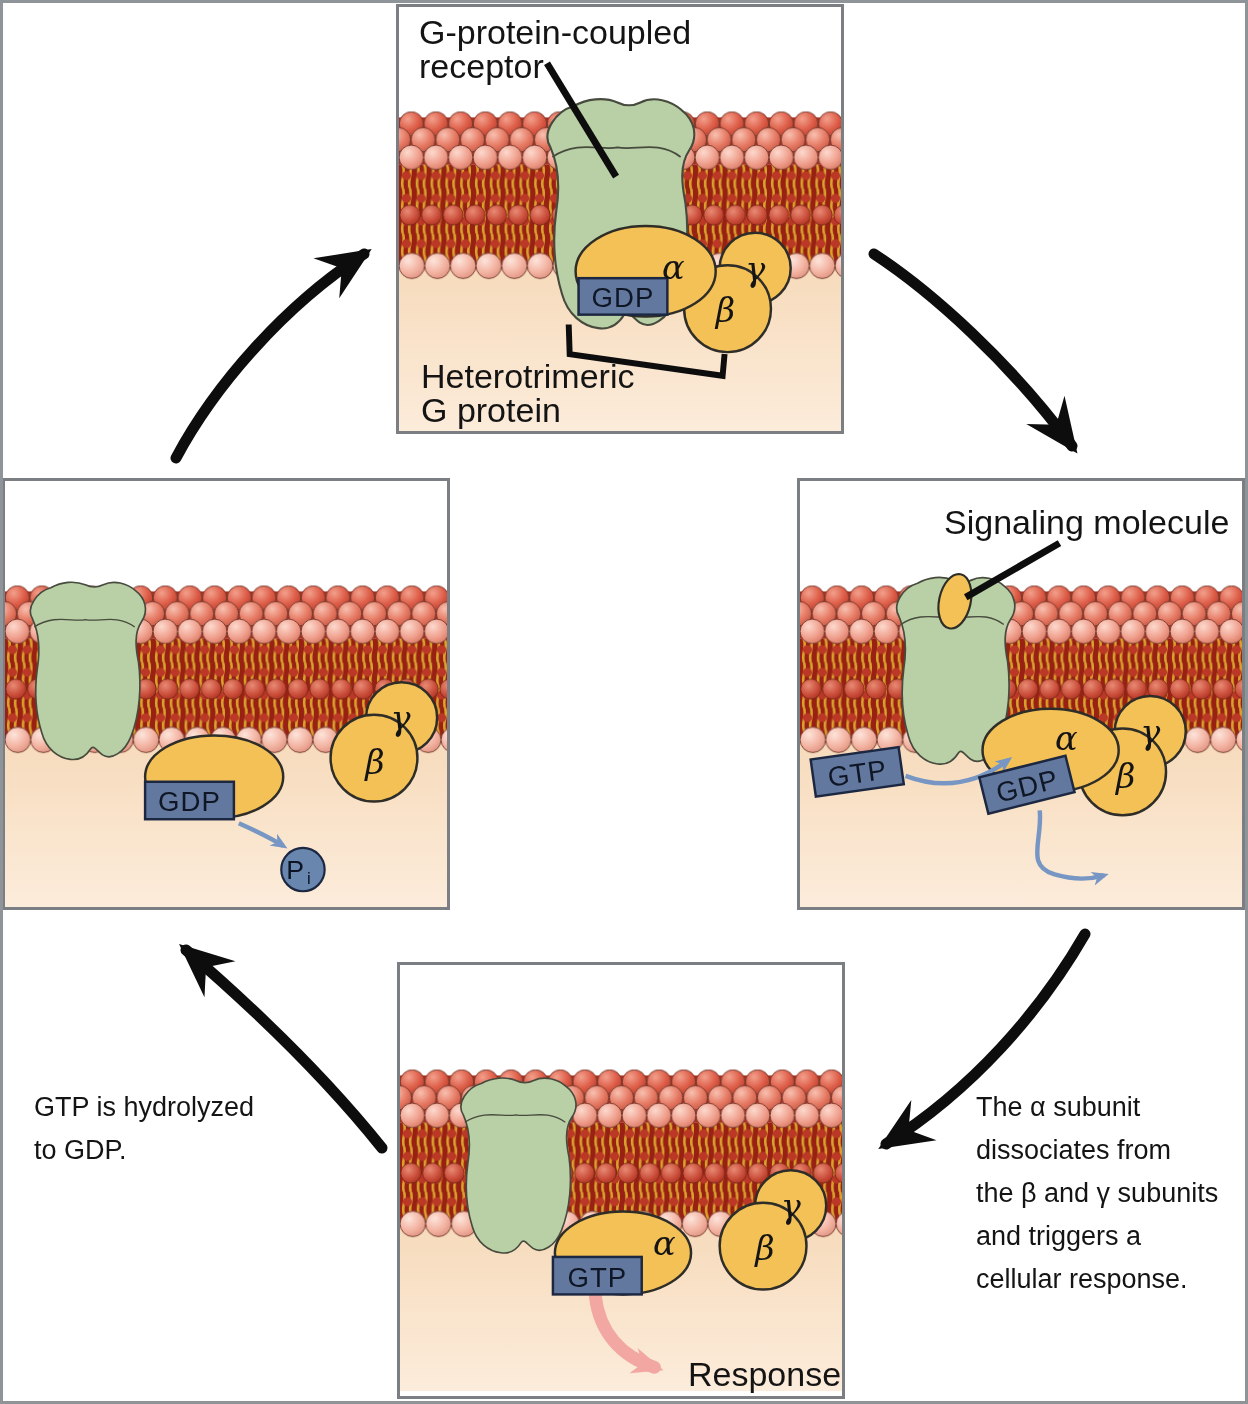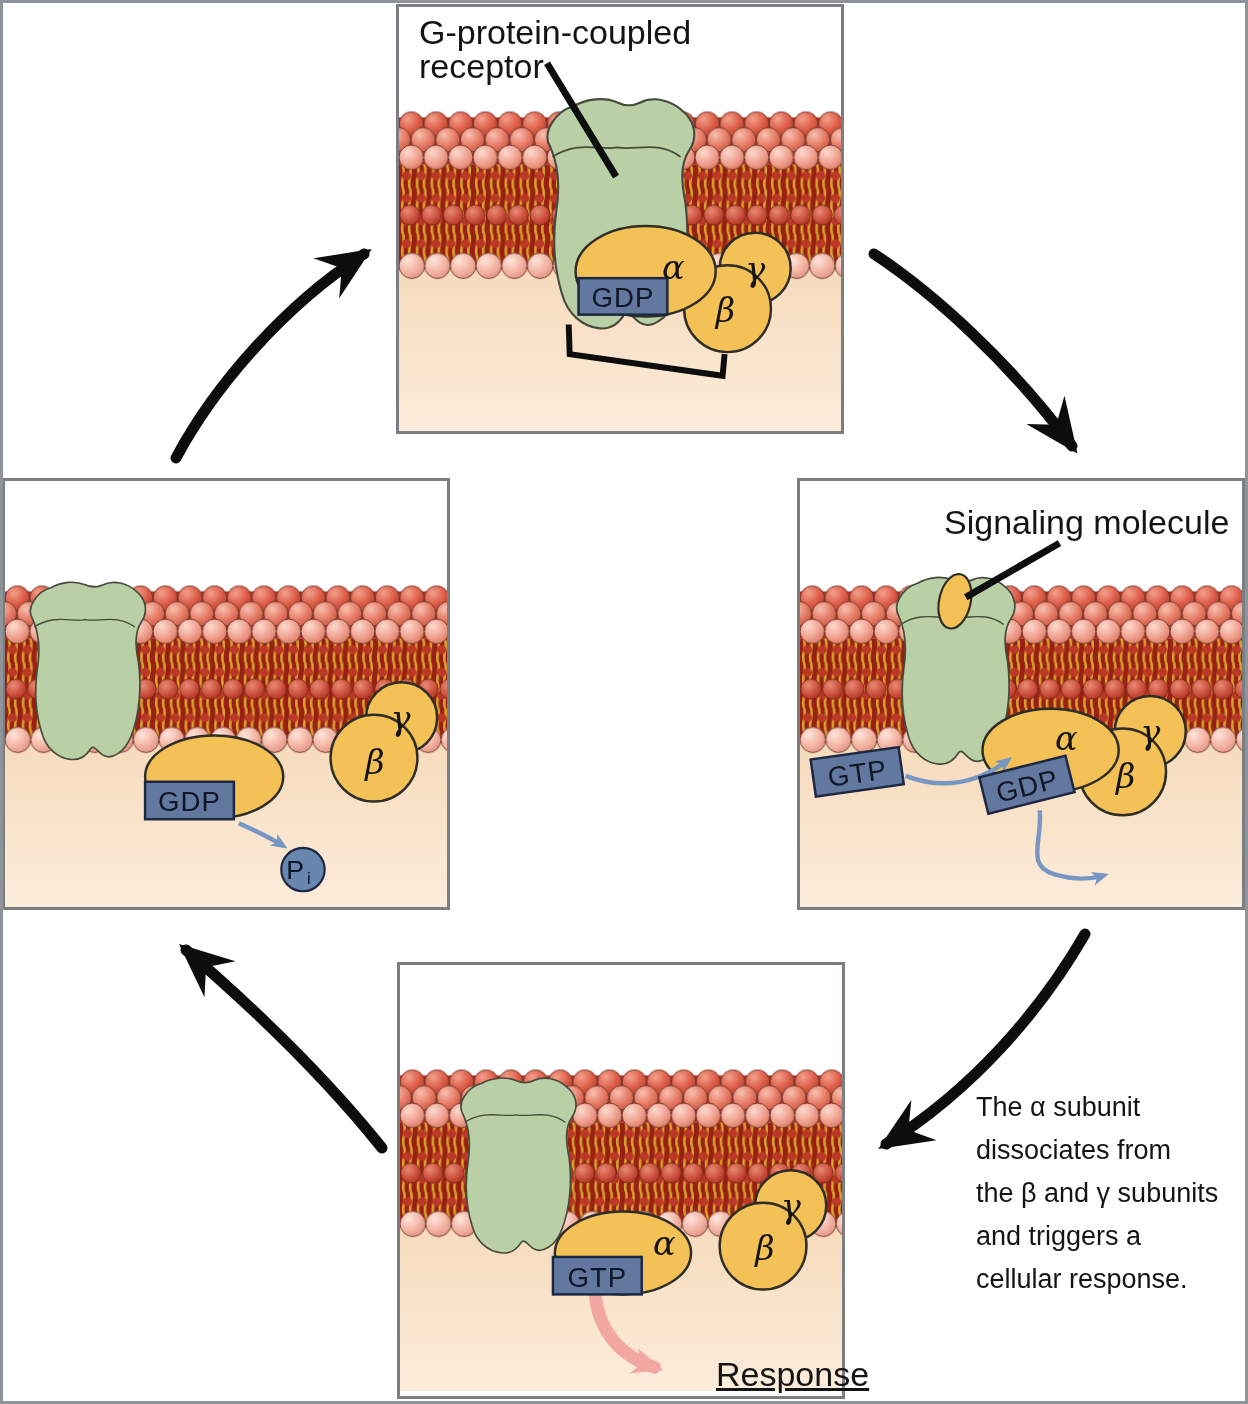--- a/index.html
+++ b/index.html
@@ -142,6 +142,8 @@
     </svg>
     <div class="cap" style="left:20px;top:8px;">G-protein-coupled
 receptor</div>
+    <div class="cap" style="left:22px;top:352px;">Heterotrimeric
+G protein</div>
   </div>
 
   <div class="panel" style="left:797px;top:478px;width:448px;height:432px;">

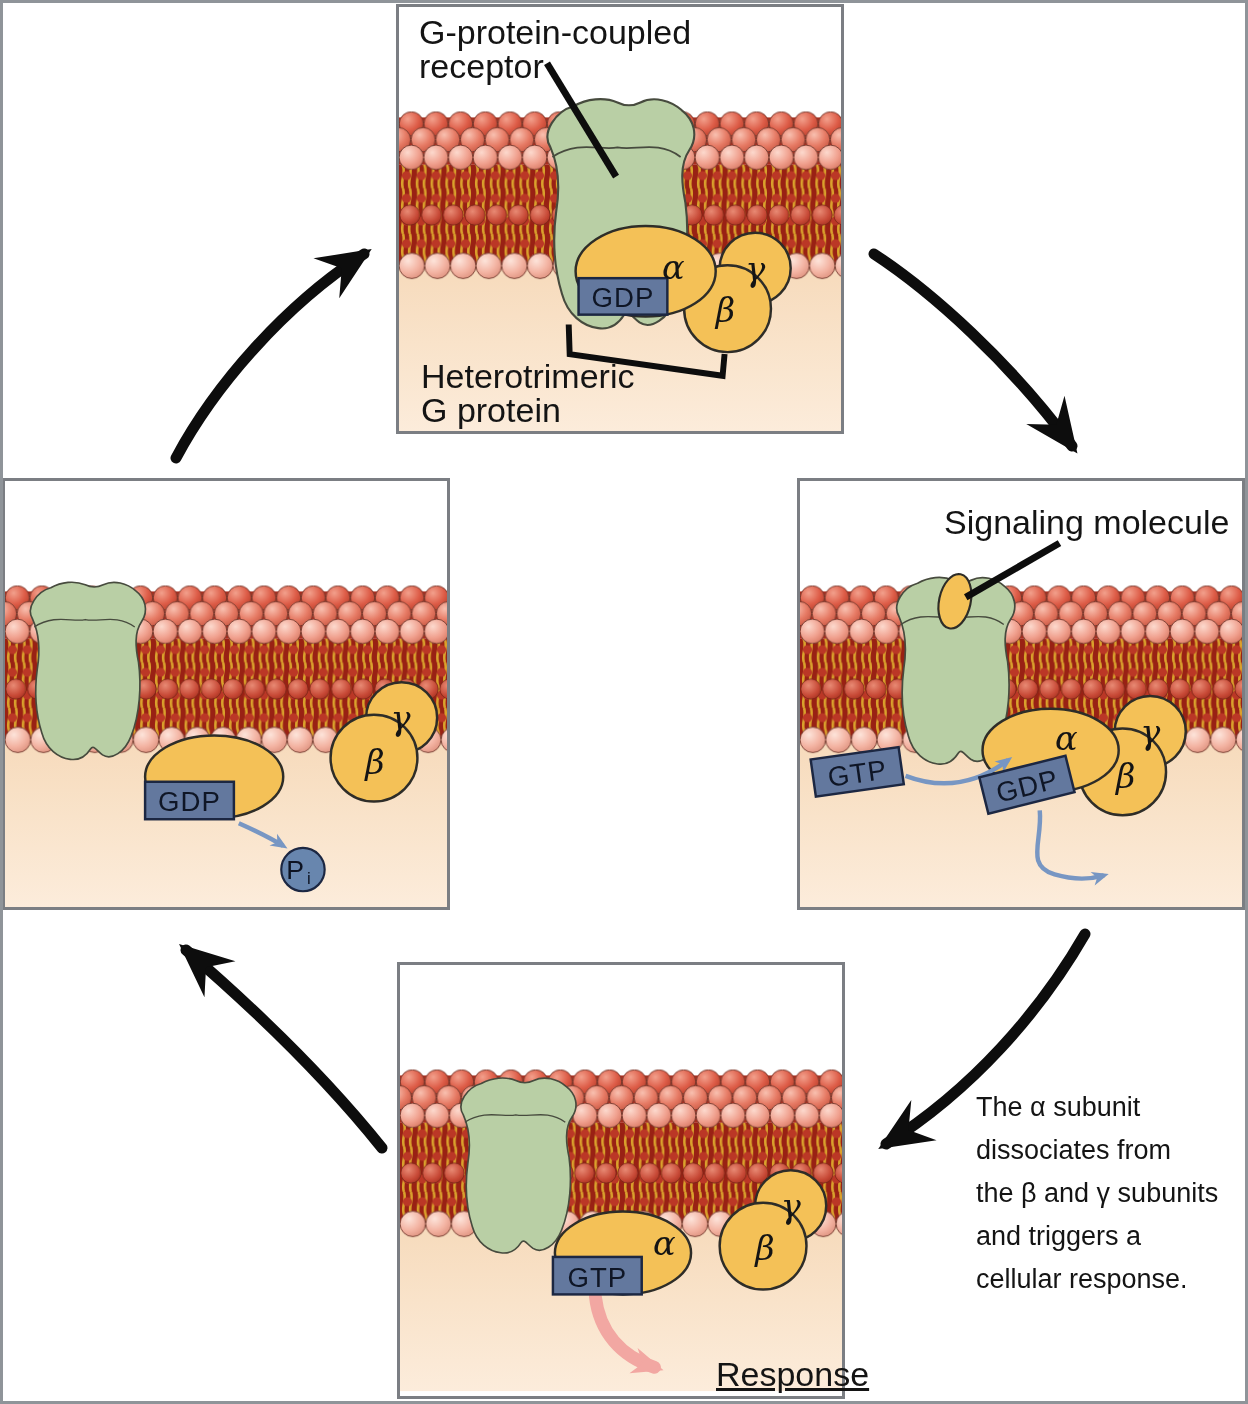--- a/index.html
+++ b/index.html
@@ -209,6 +209,8 @@
 the β and γ subunits
 and triggers a
 cellular response.</div>
+  <div class="ann" style="left:34px;top:1086px;width:330px;">GTP is hydrolyzed
+to GDP.</div>
 
   <div class="frame"></div>
 </div>

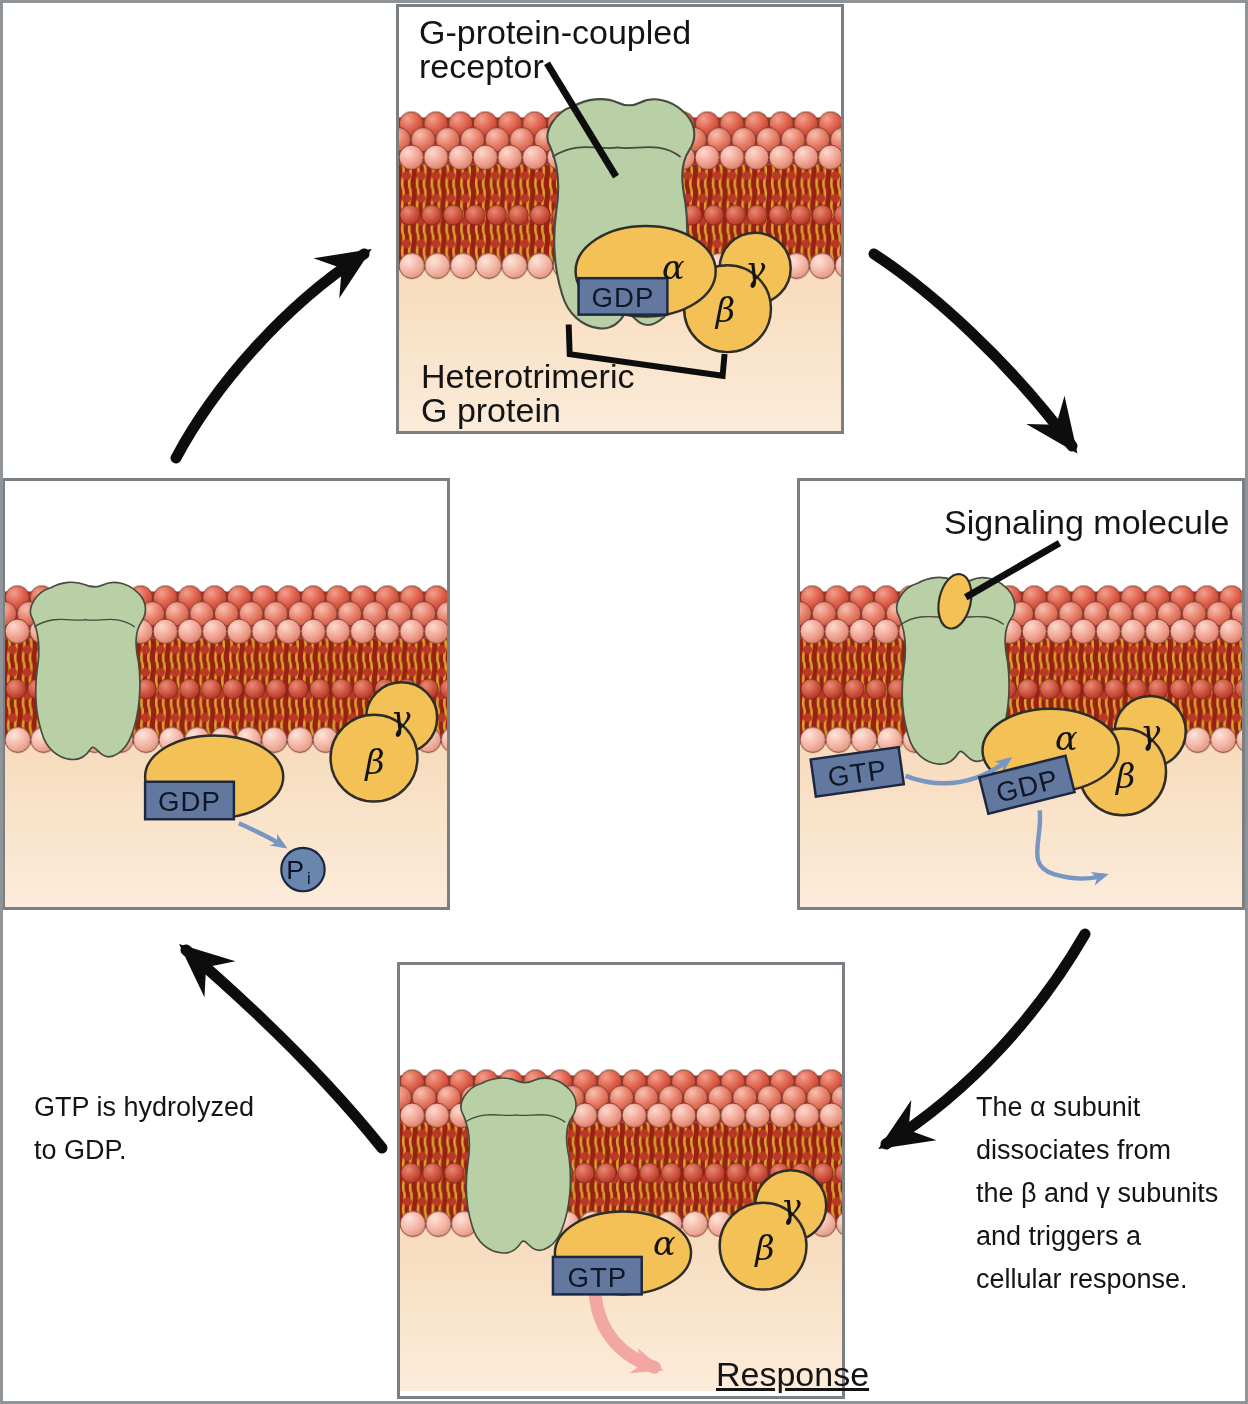--- a/index.html
+++ b/index.html
@@ -201,7 +201,7 @@
       <text class="t-gr" x="396" y="257" text-anchor="middle">γ</text>
       <text class="t-gr" x="370" y="299" text-anchor="middle">β</text>
     </svg>
-    <div class="cap" style="left:316px;top:392px;white-space:nowrap;text-decoration:underline;">Response</div>
+    <div class="cap" style="left:288px;top:392px;white-space:nowrap;">Response</div>
   </div>
 
   <div class="ann" style="left:976px;top:1086px;width:275px;">The α subunit

